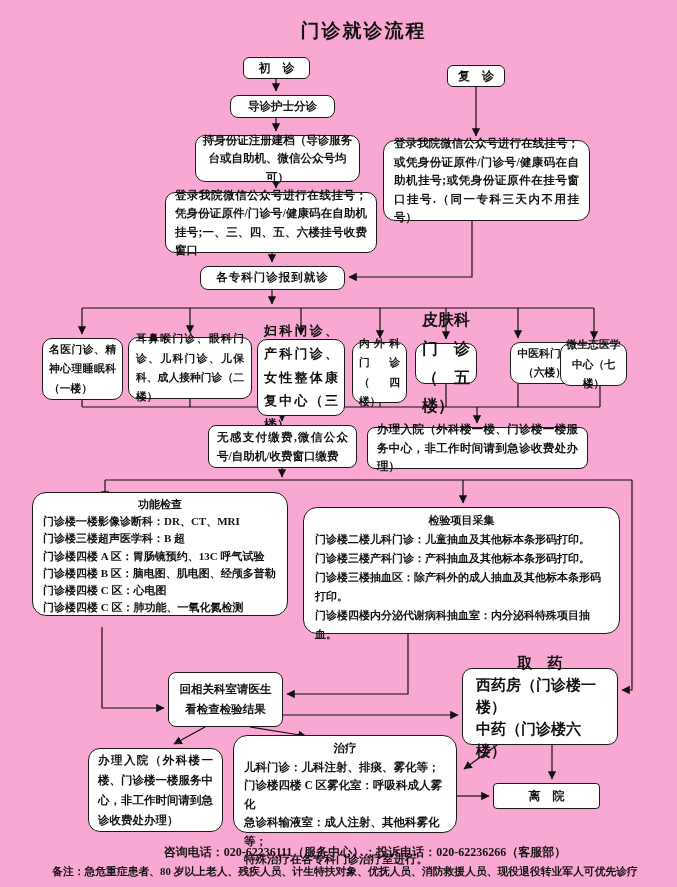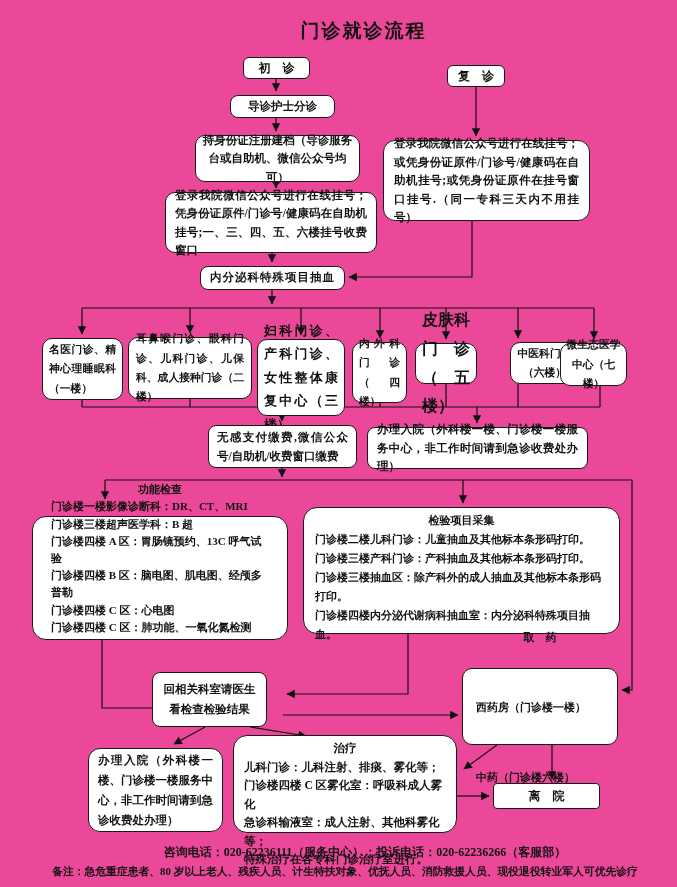--- a/index.html
+++ b/index.html
@@ -4,7 +4,7 @@
 <style>
   html,body{margin:0;padding:0;background:#fff;}
   #canvas{
-    position:relative;width:677px;height:887px;background:#ec4899;overflow:hidden;
+    position:relative;width:677px;height:887px;background:#f9a8d4;overflow:hidden;
     font-family:"Liberation Serif","DejaVu Serif",serif;font-weight:bold;color:#111;
   }
   #connectors{position:absolute;left:0;top:0;width:677px;height:887px;}

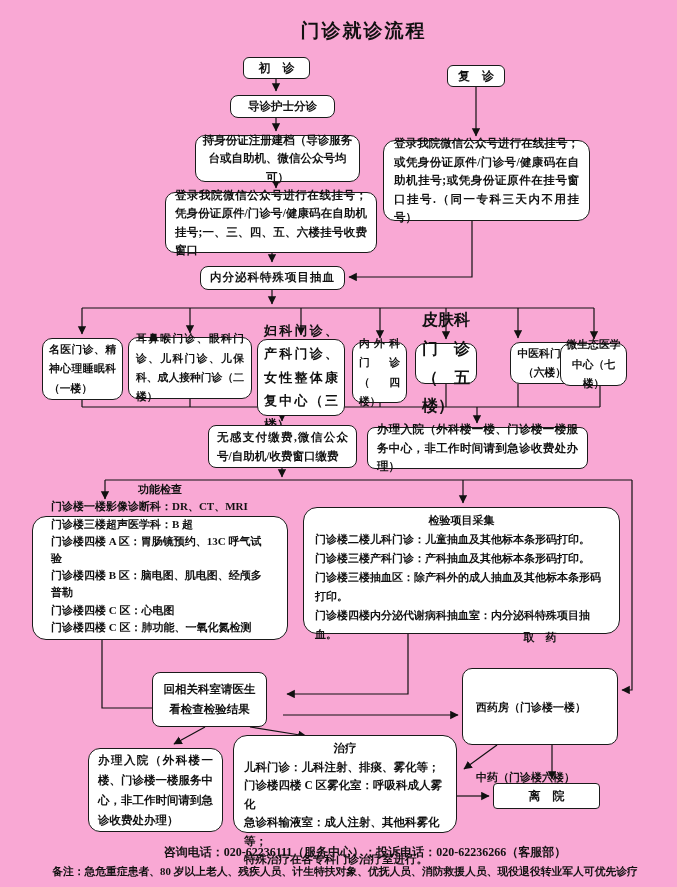--- a/index.html
+++ b/index.html
@@ -110,7 +110,7 @@
     </div>
 
   <div class="node ctr" style="left:200px;top:266px;width:145px;height:24px;border-radius:8px;font-size:11.5px;letter-spacing:1px;">
-      <span>内分泌科特殊项目抽血</span>
+      <span>各专科门诊报到就诊</span>
     </div>
 
   <div class="node jst" style="left:42px;top:338px;width:81px;height:62px;border-radius:10px;font-size:10.8px;line-height:1.8;padding:2px 6px;">

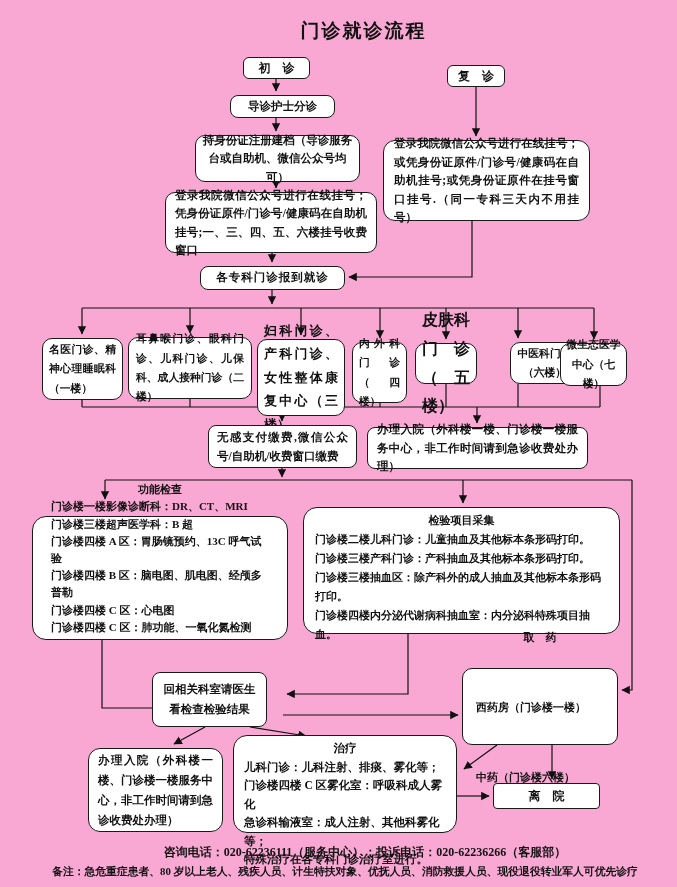--- a/index.html
+++ b/index.html
@@ -143,7 +143,7 @@
       <span>办理入院（外科楼一楼、门诊楼一楼服务中心，非工作时间请到急诊收费处办理）</span>
     </div>
 
-  <div class="node" style="left:32px;top:516px;width:256px;height:124px;border-radius:14px;font-size:11px;line-height:17.2px;padding:3px 18px;justify-content:flex-end;">
+  <div class="node" style="left:32px;top:492px;width:256px;height:124px;border-radius:14px;font-size:11px;line-height:17.2px;padding:3px 10px;justify-content:flex-start;">
     <div class="ttl">功能检查</div>
     <div>门诊楼一楼影像诊断科：DR、CT、MRI</div>
     <div>门诊楼三楼超声医学科：B 超</div>

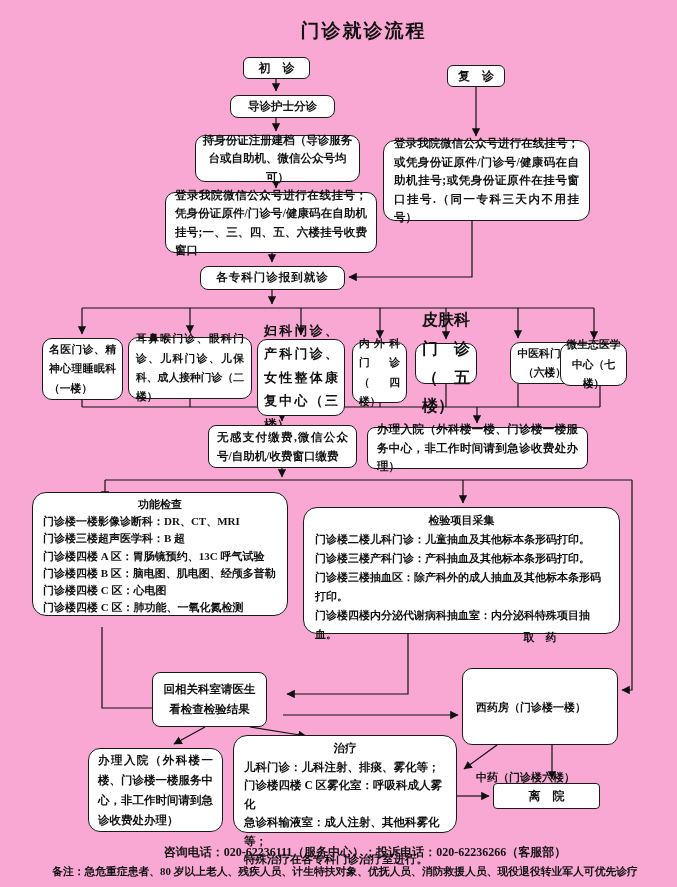--- a/index.html
+++ b/index.html
@@ -165,7 +165,7 @@
       <span>回相关科室请医生看检查检验结果</span>
     </div>
 
-  <div class="node" style="left:462px;top:668px;width:156px;height:77px;border-radius:10px;font-size:11px;line-height:22px;padding:2px 13px;justify-content:center;gap:48px;">
+  <div class="node" style="left:462px;top:668px;width:156px;height:77px;border-radius:10px;font-size:15px;line-height:22px;padding:2px 13px;justify-content:center;">
     <div class="ttl">取　药</div>
     <div>西药房（门诊楼一楼）</div>
     <div>中药（门诊楼六楼）</div>

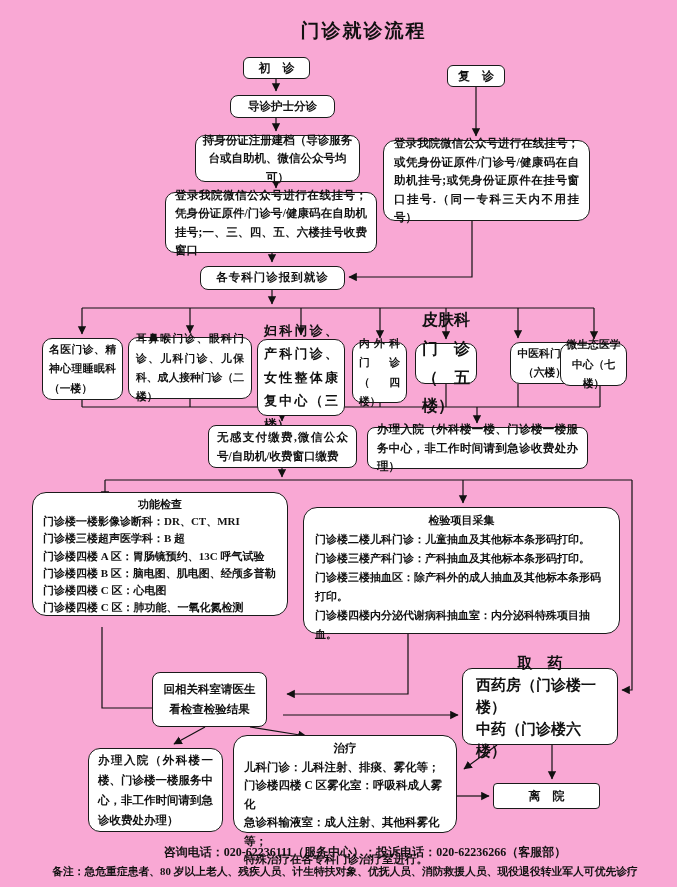--- a/index.html
+++ b/index.html
@@ -161,7 +161,7 @@
     <div>门诊楼四楼内分泌代谢病科抽血室：内分泌科特殊项目抽血。</div>
   </div>
 
-  <div class="node ctr" style="left:152px;top:672px;width:115px;height:55px;border-radius:8px;font-size:11.5px;line-height:1.7;padding:2px 6px;">
+  <div class="node ctr" style="left:168px;top:672px;width:115px;height:55px;border-radius:8px;font-size:11.5px;line-height:1.7;padding:2px 6px;">
       <span>回相关科室请医生看检查检验结果</span>
     </div>
 

